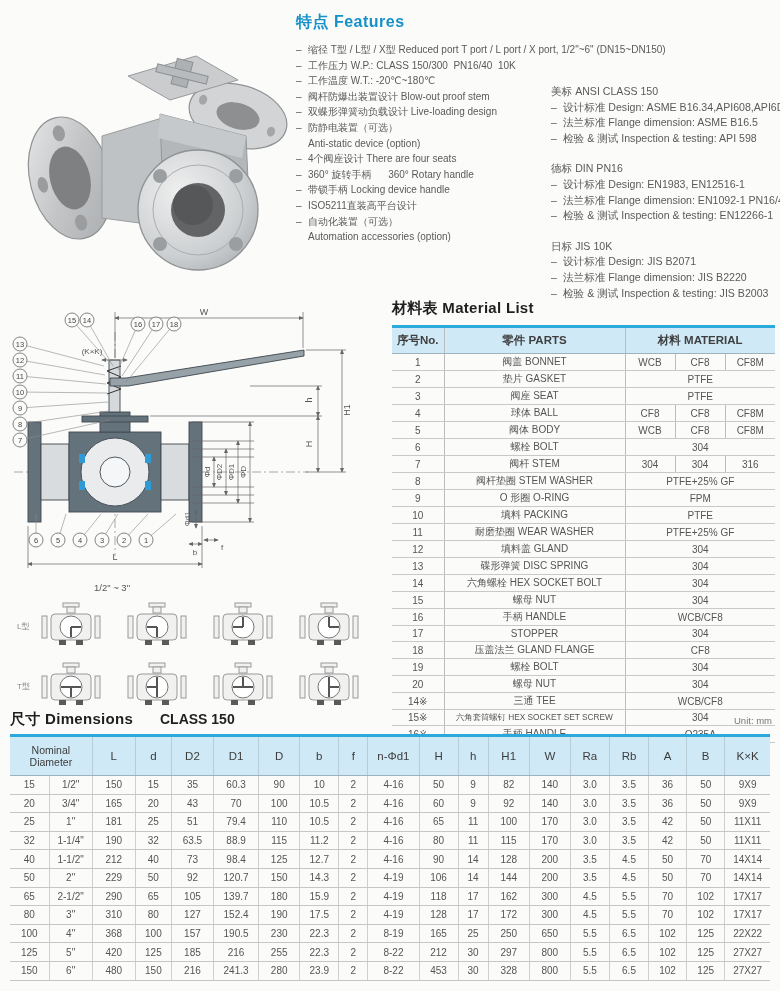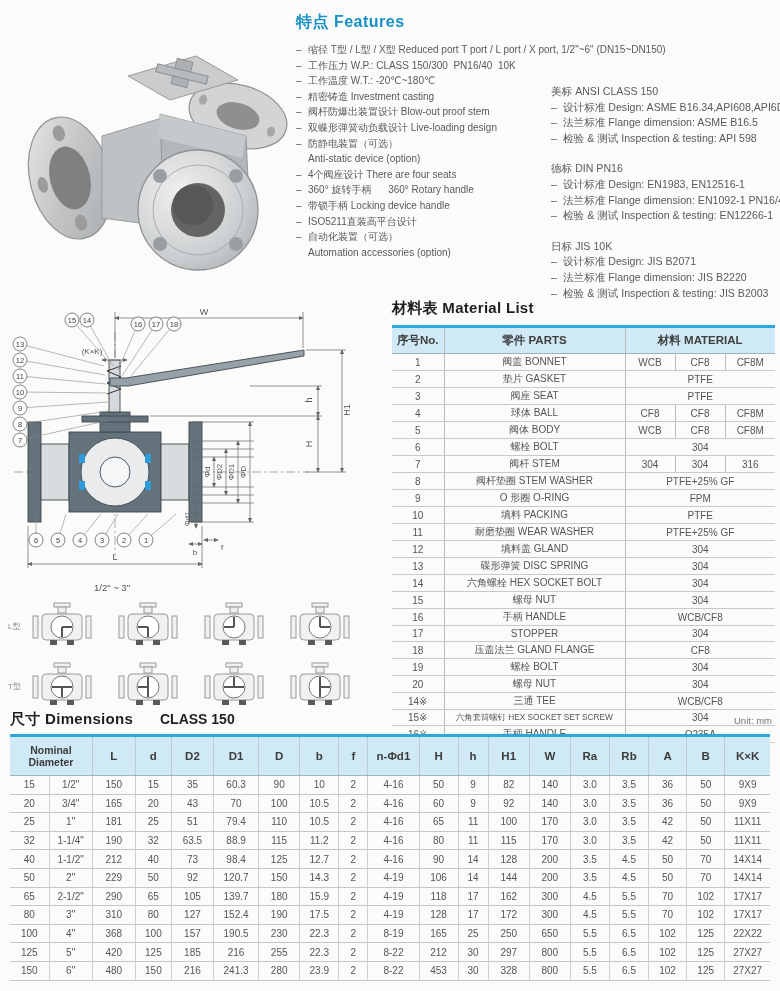--- a/index.html
+++ b/index.html
@@ -112,7 +112,6 @@
       <div class="feat-line">缩径 T型 / L型 / X型 Reduced port T port / L port / X port, 1/2"~6" (DN15~DN150)</div>
       <div class="feat-line">工作压力 W.P.: CLASS 150/300  PN16/40  10K</div>
       <div class="feat-line">工作温度 W.T.: -20℃~180℃</div>
-      <div class="feat-line">精密铸造 Investment casting</div>
       <div class="feat-line">阀杆防爆出装置设计 Blow-out proof stem</div>
       <div class="feat-line">双蝶形弹簧动负载设计 Live-loading design</div>
       <div class="feat-line">防静电装置（可选）</div>

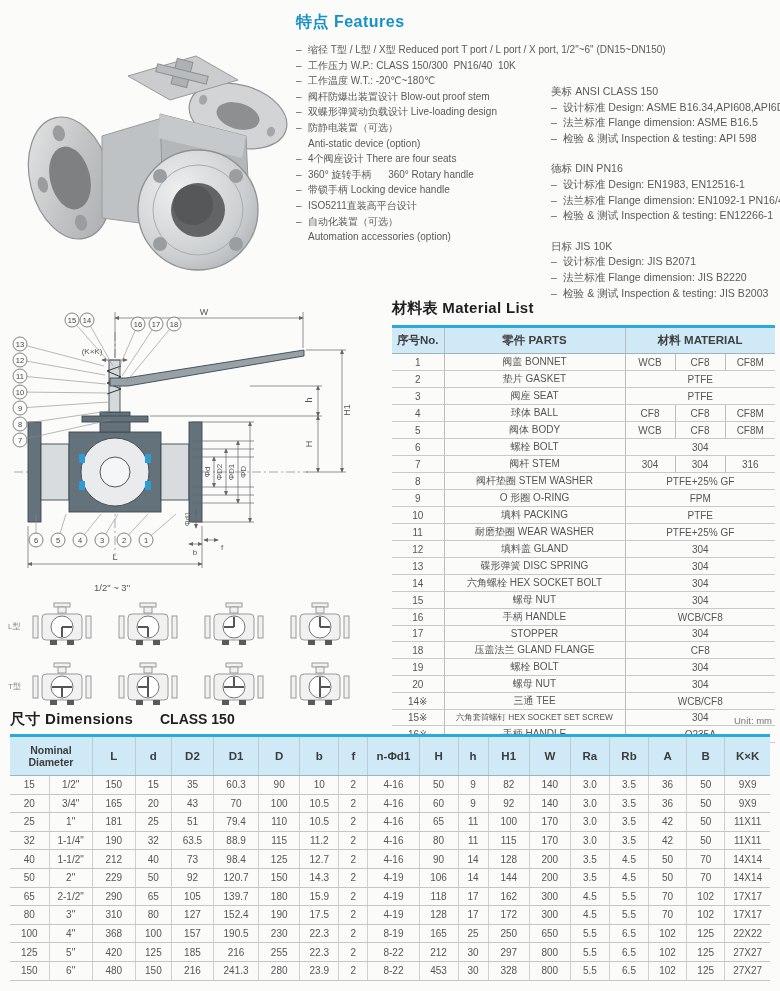--- a/index.html
+++ b/index.html
@@ -45,7 +45,7 @@
   
   .photo{left:10px;top:18px;width:280px;height:274px;}
   .drawing{left:6px;top:304px;width:372px;height:302px;}
-  .minis{left:8px;top:598px;width:366px;}
+  .minis{left:17px;top:598px;width:366px;}
   .mini-row{display:flex;align-items:center;height:56px;margin-bottom:4px;}
   .mini-label{width:22px;font-size:8px;color:#8a8a8a;}
   .mini-row svg{margin-right:22px;}

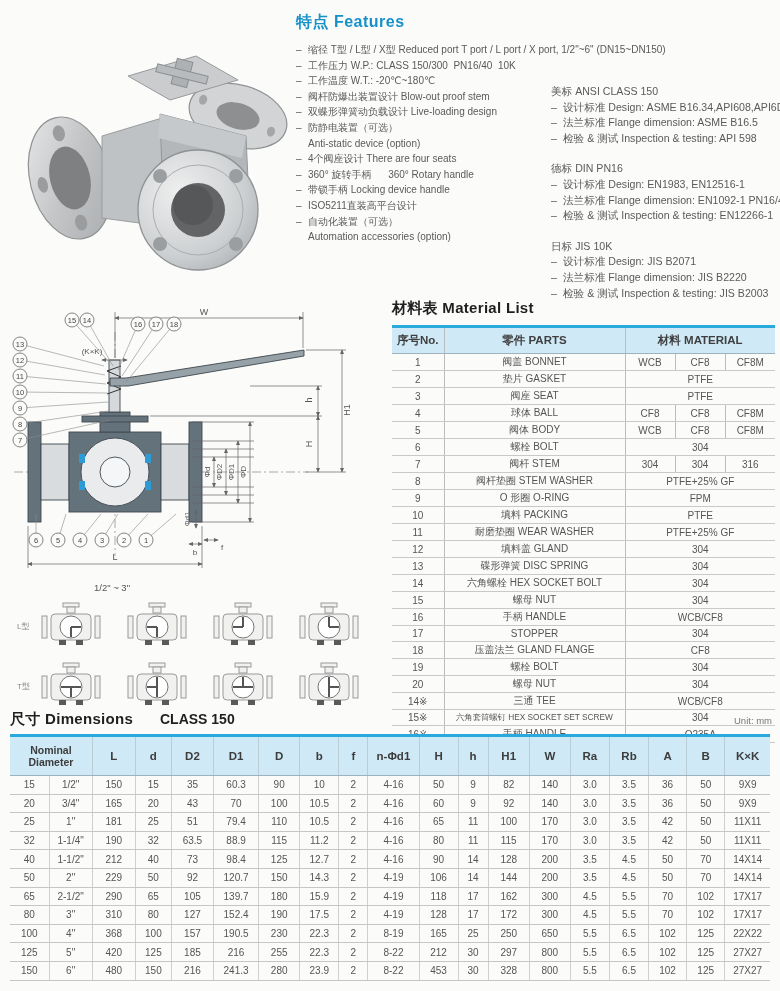--- a/index.html
+++ b/index.html
@@ -38,7 +38,7 @@
   .dims-head .class-label{font-size:14px;font-weight:bold;color:#1f1f1f;}
   .dims-head .unit{margin-left:auto;font-size:9.5px;color:#777;}
   .dim-table{width:760px;border-top:3px solid #2aa9dd;border-bottom:1px solid #b5b5b5;font-size:10px;color:#555;}
-  .dim-table th{background:#cfe9f6;color:#3c3c3c;font-size:11.5px;font-weight:bold;border-bottom:1px solid #9db4bf;border-right:1px solid #b9cdd6;padding:4px 0;height:30px;}
+  .dim-table th{background:#cfe9f6;color:#3c3c3c;font-size:11.5px;font-weight:normal;border-bottom:1px solid #9db4bf;border-right:1px solid #b9cdd6;padding:4px 0;height:30px;}
   .dim-table th.nom{font-size:10.5px;line-height:12px;}
   .dim-table td{border-bottom:1px solid #c6c6c6;border-right:1px solid #cfcfcf;text-align:center;height:17.6px;padding:0;}
   .dim-table th:last-child,.dim-table td:last-child{border-right:none;}

